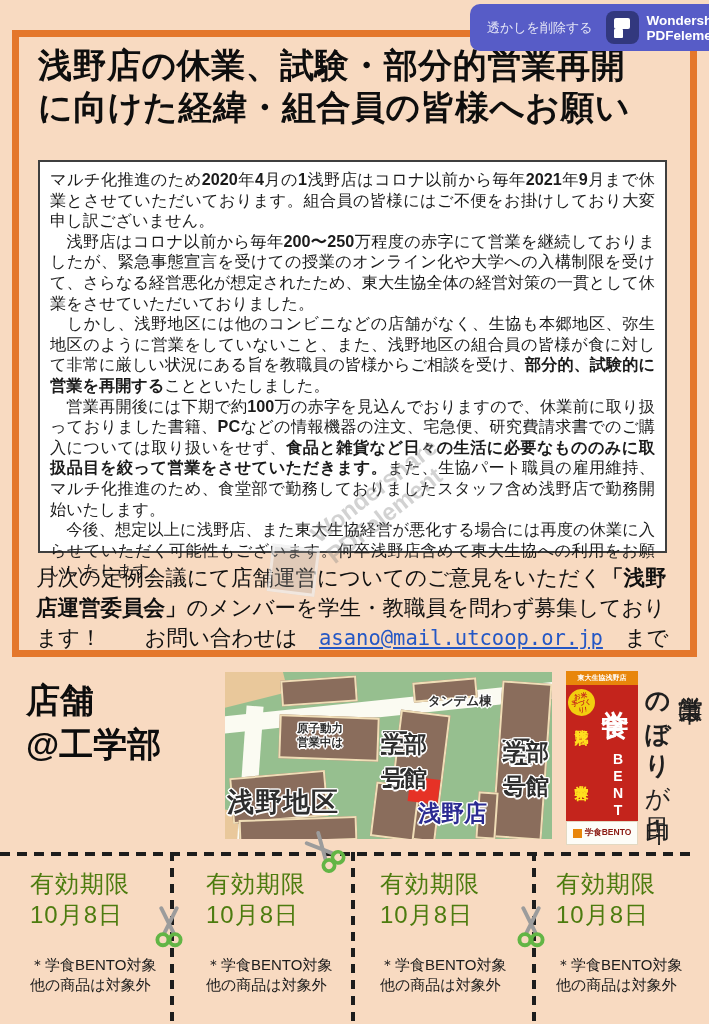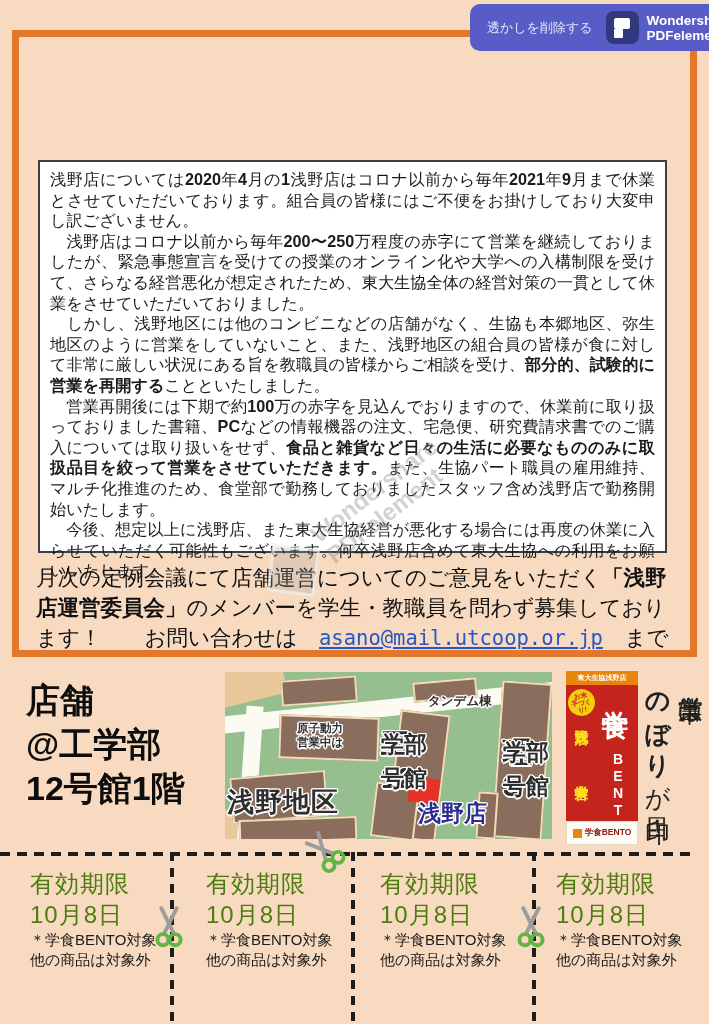--- a/index.html
+++ b/index.html
@@ -128,6 +128,10 @@
     </span>
   </div>
 
+  <div class="main-title">
+    <div>浅野店の休業、試験・部分的営業再開</div>
+    <div>に向けた経緯・組合員の皆様へお願い</div>
+  </div>
 
   <div class="textbox">
     <p><span>浅野店については</span><span class="seg-b">2020</span><span>年</span><span class="seg-b">4</span><span>月の</span><span class="seg-b">1</span><span>浅野店はコロナ以前から毎年</span><span class="seg-b">2021</span><span>年</span><span class="seg-b">9</span><span>月まで休業とさせていただいております。組合員の皆様にはご不便をお掛けしており大変申し訳ございません。</span></p>

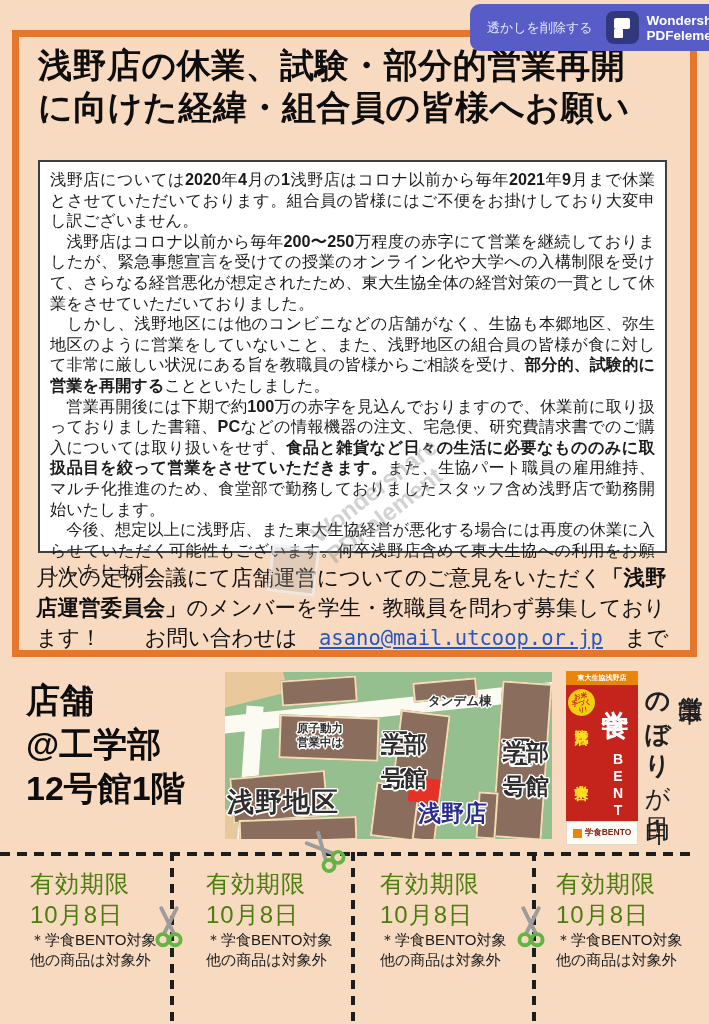--- a/index.html
+++ b/index.html
@@ -134,7 +134,7 @@
   </div>
 
   <div class="textbox">
-    <p><span>浅野店については</span><span class="seg-b">2020</span><span>年</span><span class="seg-b">4</span><span>月の</span><span class="seg-b">1</span><span>浅野店はコロナ以前から毎年</span><span class="seg-b">2021</span><span>年</span><span class="seg-b">9</span><span>月まで休業とさせていただいております。組合員の皆様にはご不便をお掛けしており大変申し訳ございません。</span></p>
+    <p><span>マルチ化推進のため</span><span class="seg-b">2020</span><span>年</span><span class="seg-b">4</span><span>月の</span><span class="seg-b">1</span><span>浅野店はコロナ以前から毎年</span><span class="seg-b">2021</span><span>年</span><span class="seg-b">9</span><span>月まで休業とさせていただいております。組合員の皆様にはご不便をお掛けしており大変申し訳ございません。</span></p>
     <p><span>　浅野店はコロナ以前から毎年</span><span class="seg-b">200〜250</span><span>万程度の赤字にて営業を継続しておりましたが、緊急事態宣言を受けての授業のオンライン化や大学への入構制限を受けて、さらなる経営悪化が想定されたため、東大生協全体の経営対策の一貫として休業をさせていただいておりました。</span></p>
     <p><span>　しかし、浅野地区には他のコンビニなどの店舗がなく、生協も本郷地区、弥生地区のように営業をしていないこと、また、浅野地区の組合員の皆様が食に対して非常に厳しい状況にある旨を教職員の皆様からご相談を受け、</span><span class="seg-b">部分的、試験的に営業を再開する</span><span>ことといたしました。</span></p>
     <p><span>　営業再開後には下期で約</span><span class="seg-b">100</span><span>万の赤字を見込んでおりますので、休業前に取り扱っておりました書籍、</span><span class="seg-b">PC</span><span>などの情報機器の注文、宅急便、研究費請求書でのご購入については取り扱いをせず、</span><span class="seg-b">食品と雑貨など日々の生活に必要なもののみに取扱品目を絞って営業をさせていただきます。</span><span>また、生協パート職員の雇用維持、マルチ化推進のため、食堂部で勤務しておりましたスタッフ含め浅野店で勤務開始いたします。</span></p>

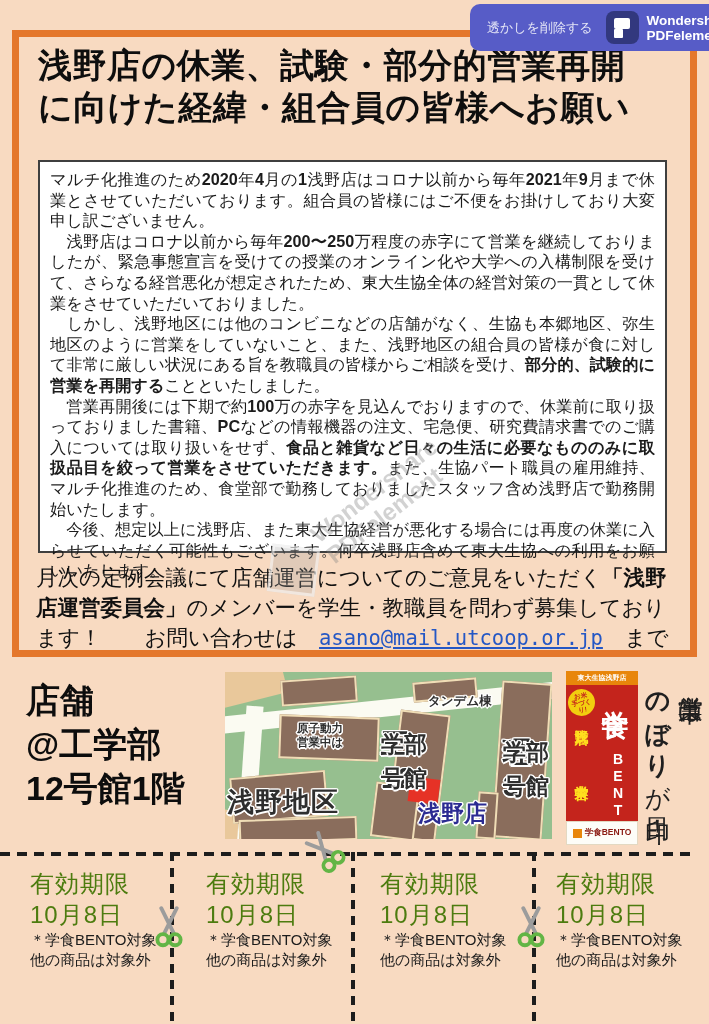--- a/index.html
+++ b/index.html
@@ -156,7 +156,6 @@
   <div class="shop-label">
     <div>店舗</div>
     <div>@工学部</div>
-    <div>12号館1階</div>
   </div>
 
   <div class="map">

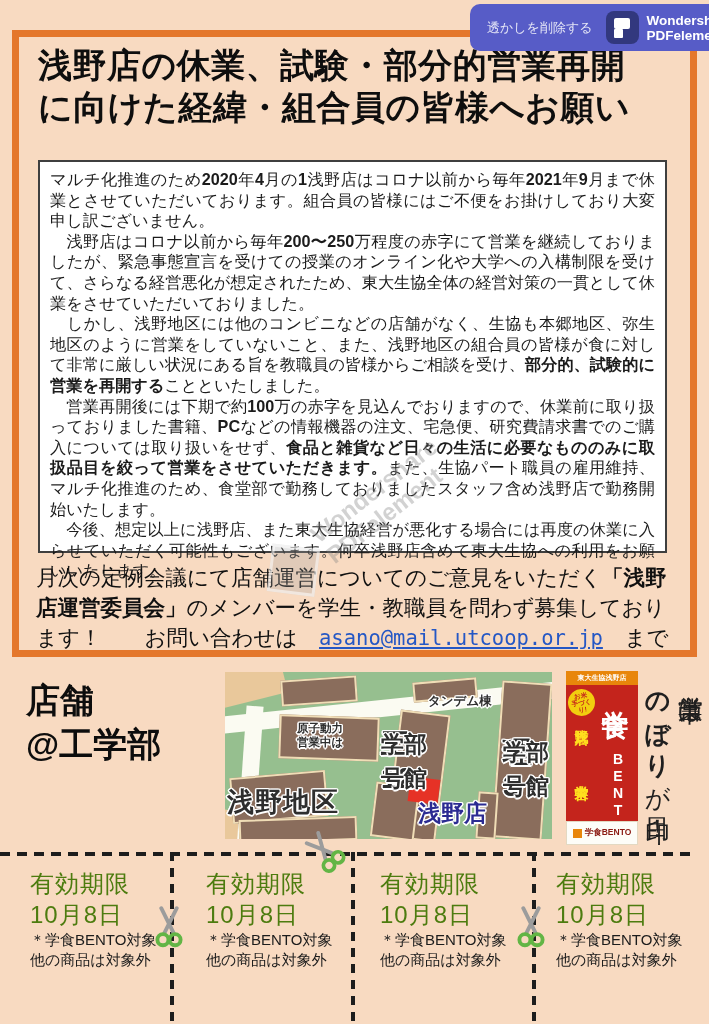--- a/index.html
+++ b/index.html
@@ -107,7 +107,7 @@
   .coupon{position:absolute;top:868px;}
   .cp0{left:30px;} .cp1{left:206px;} .cp2{left:380px;} .cp3{left:556px;}
   .cp-expiry{font-size:24px;line-height:31px;color:#4d7c0f;font-weight:500;letter-spacing:1px;}
-  .cp-note{font-size:15px;line-height:19.5px;color:#1c1c1c;font-weight:500;}
+  .cp-note{margin-top:25px;font-size:15px;line-height:19.5px;color:#1c1c1c;font-weight:500;}
 </style>
 </head>
 <body>

